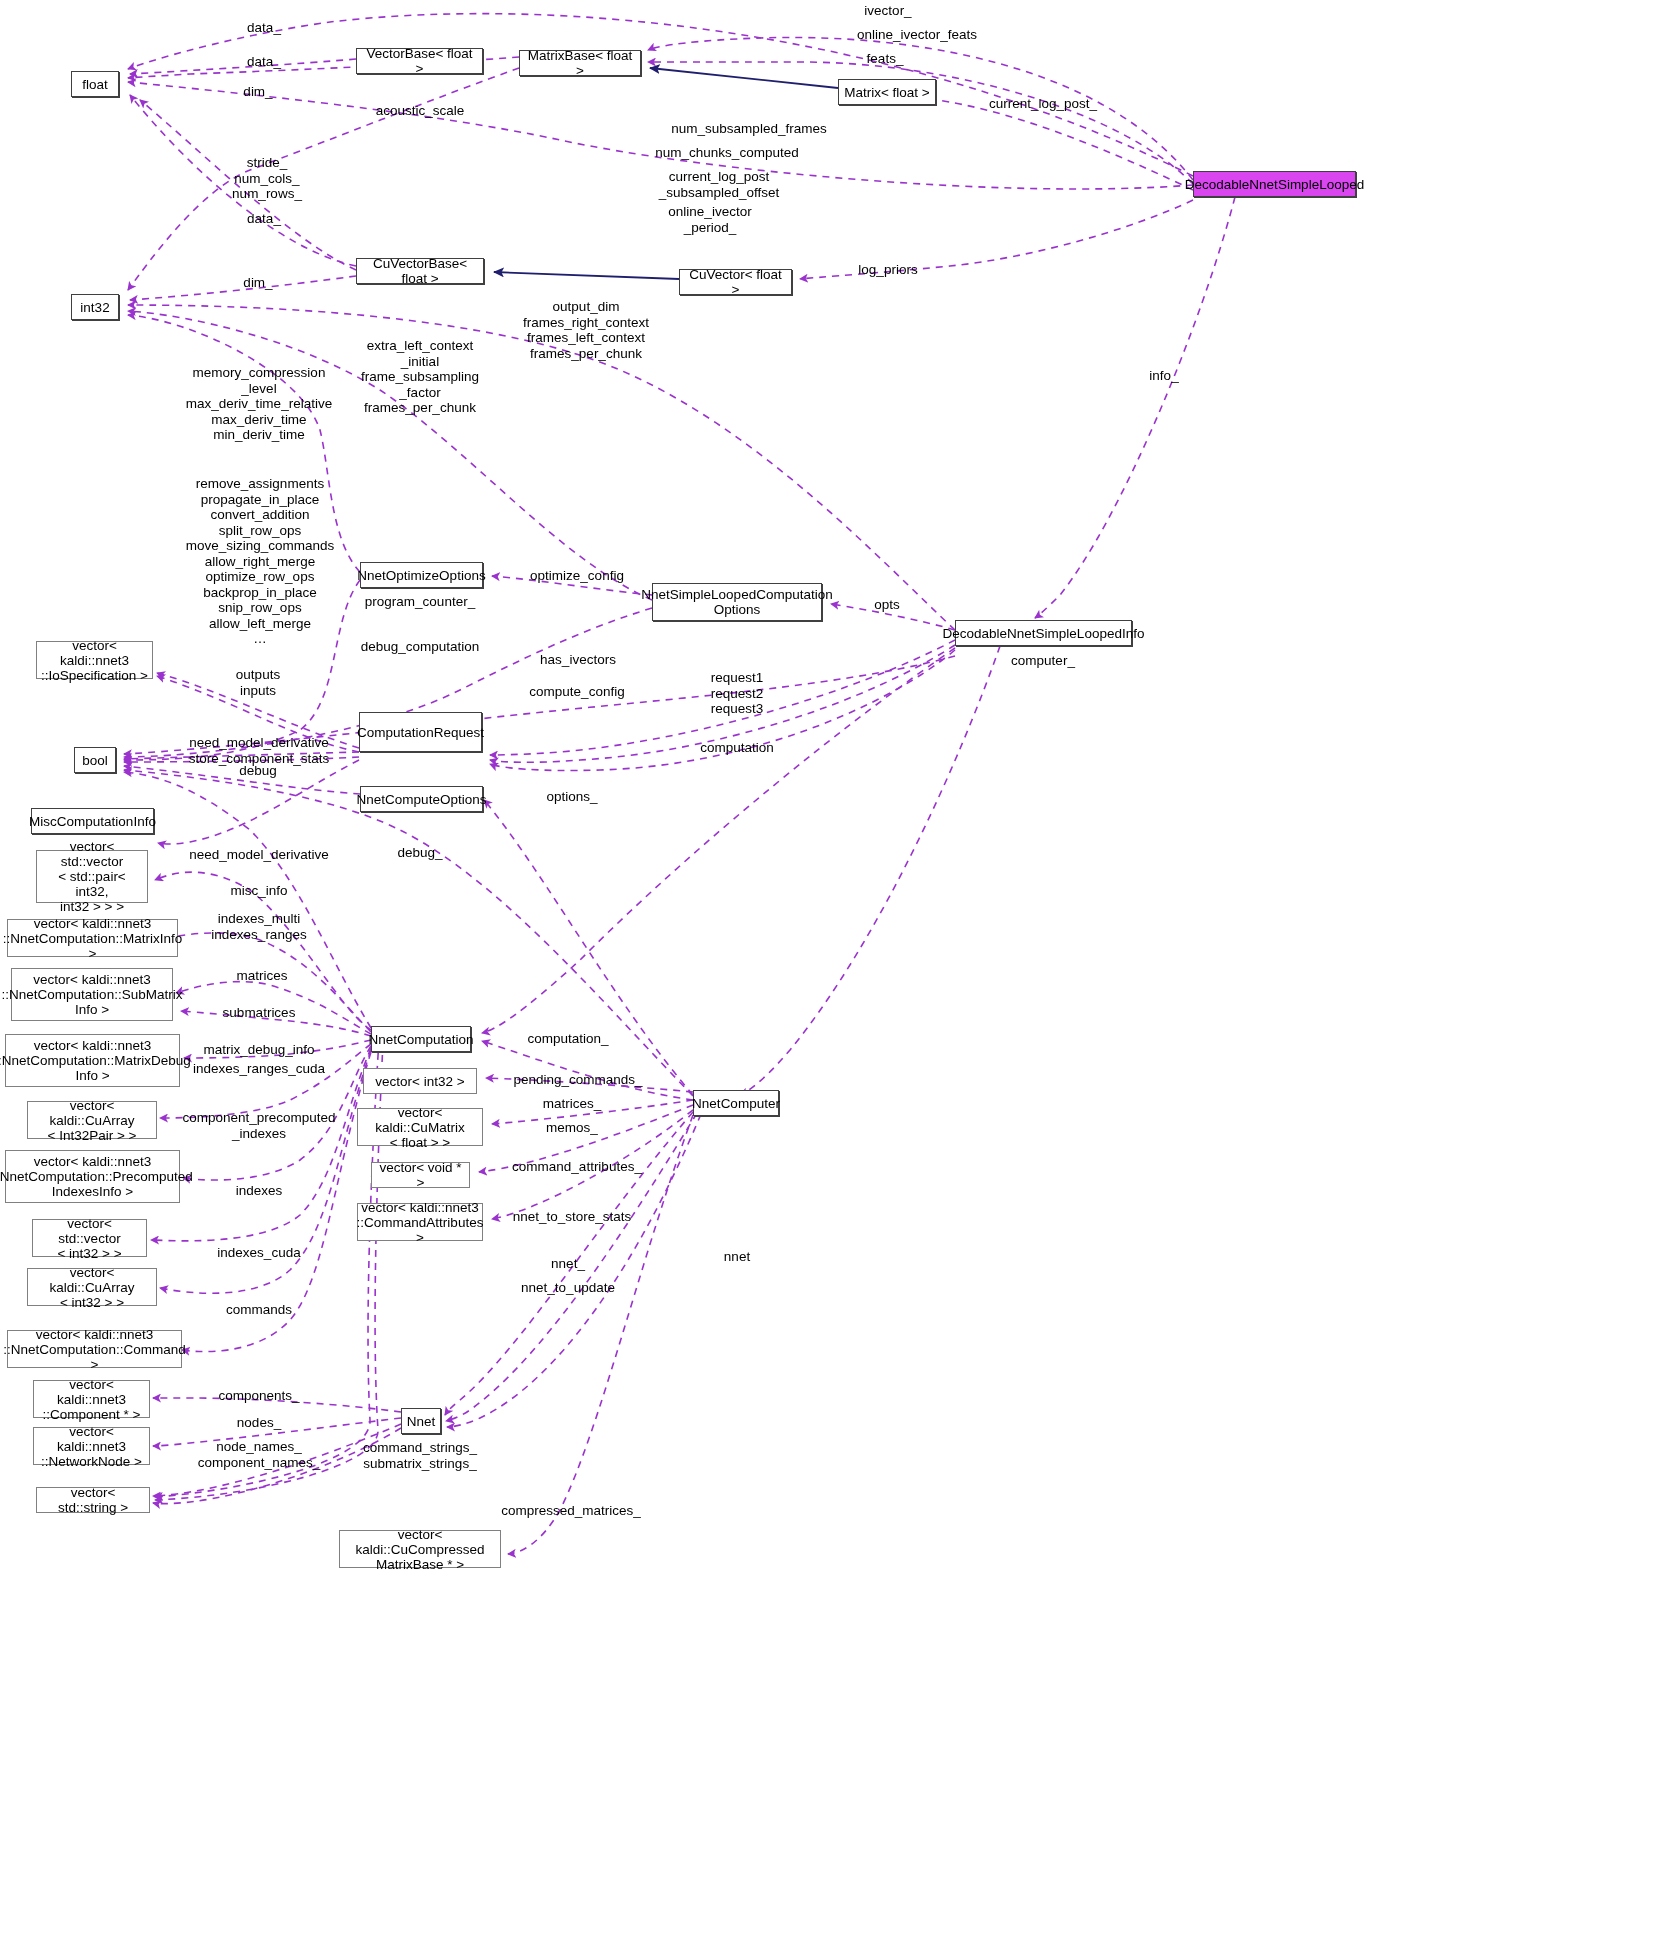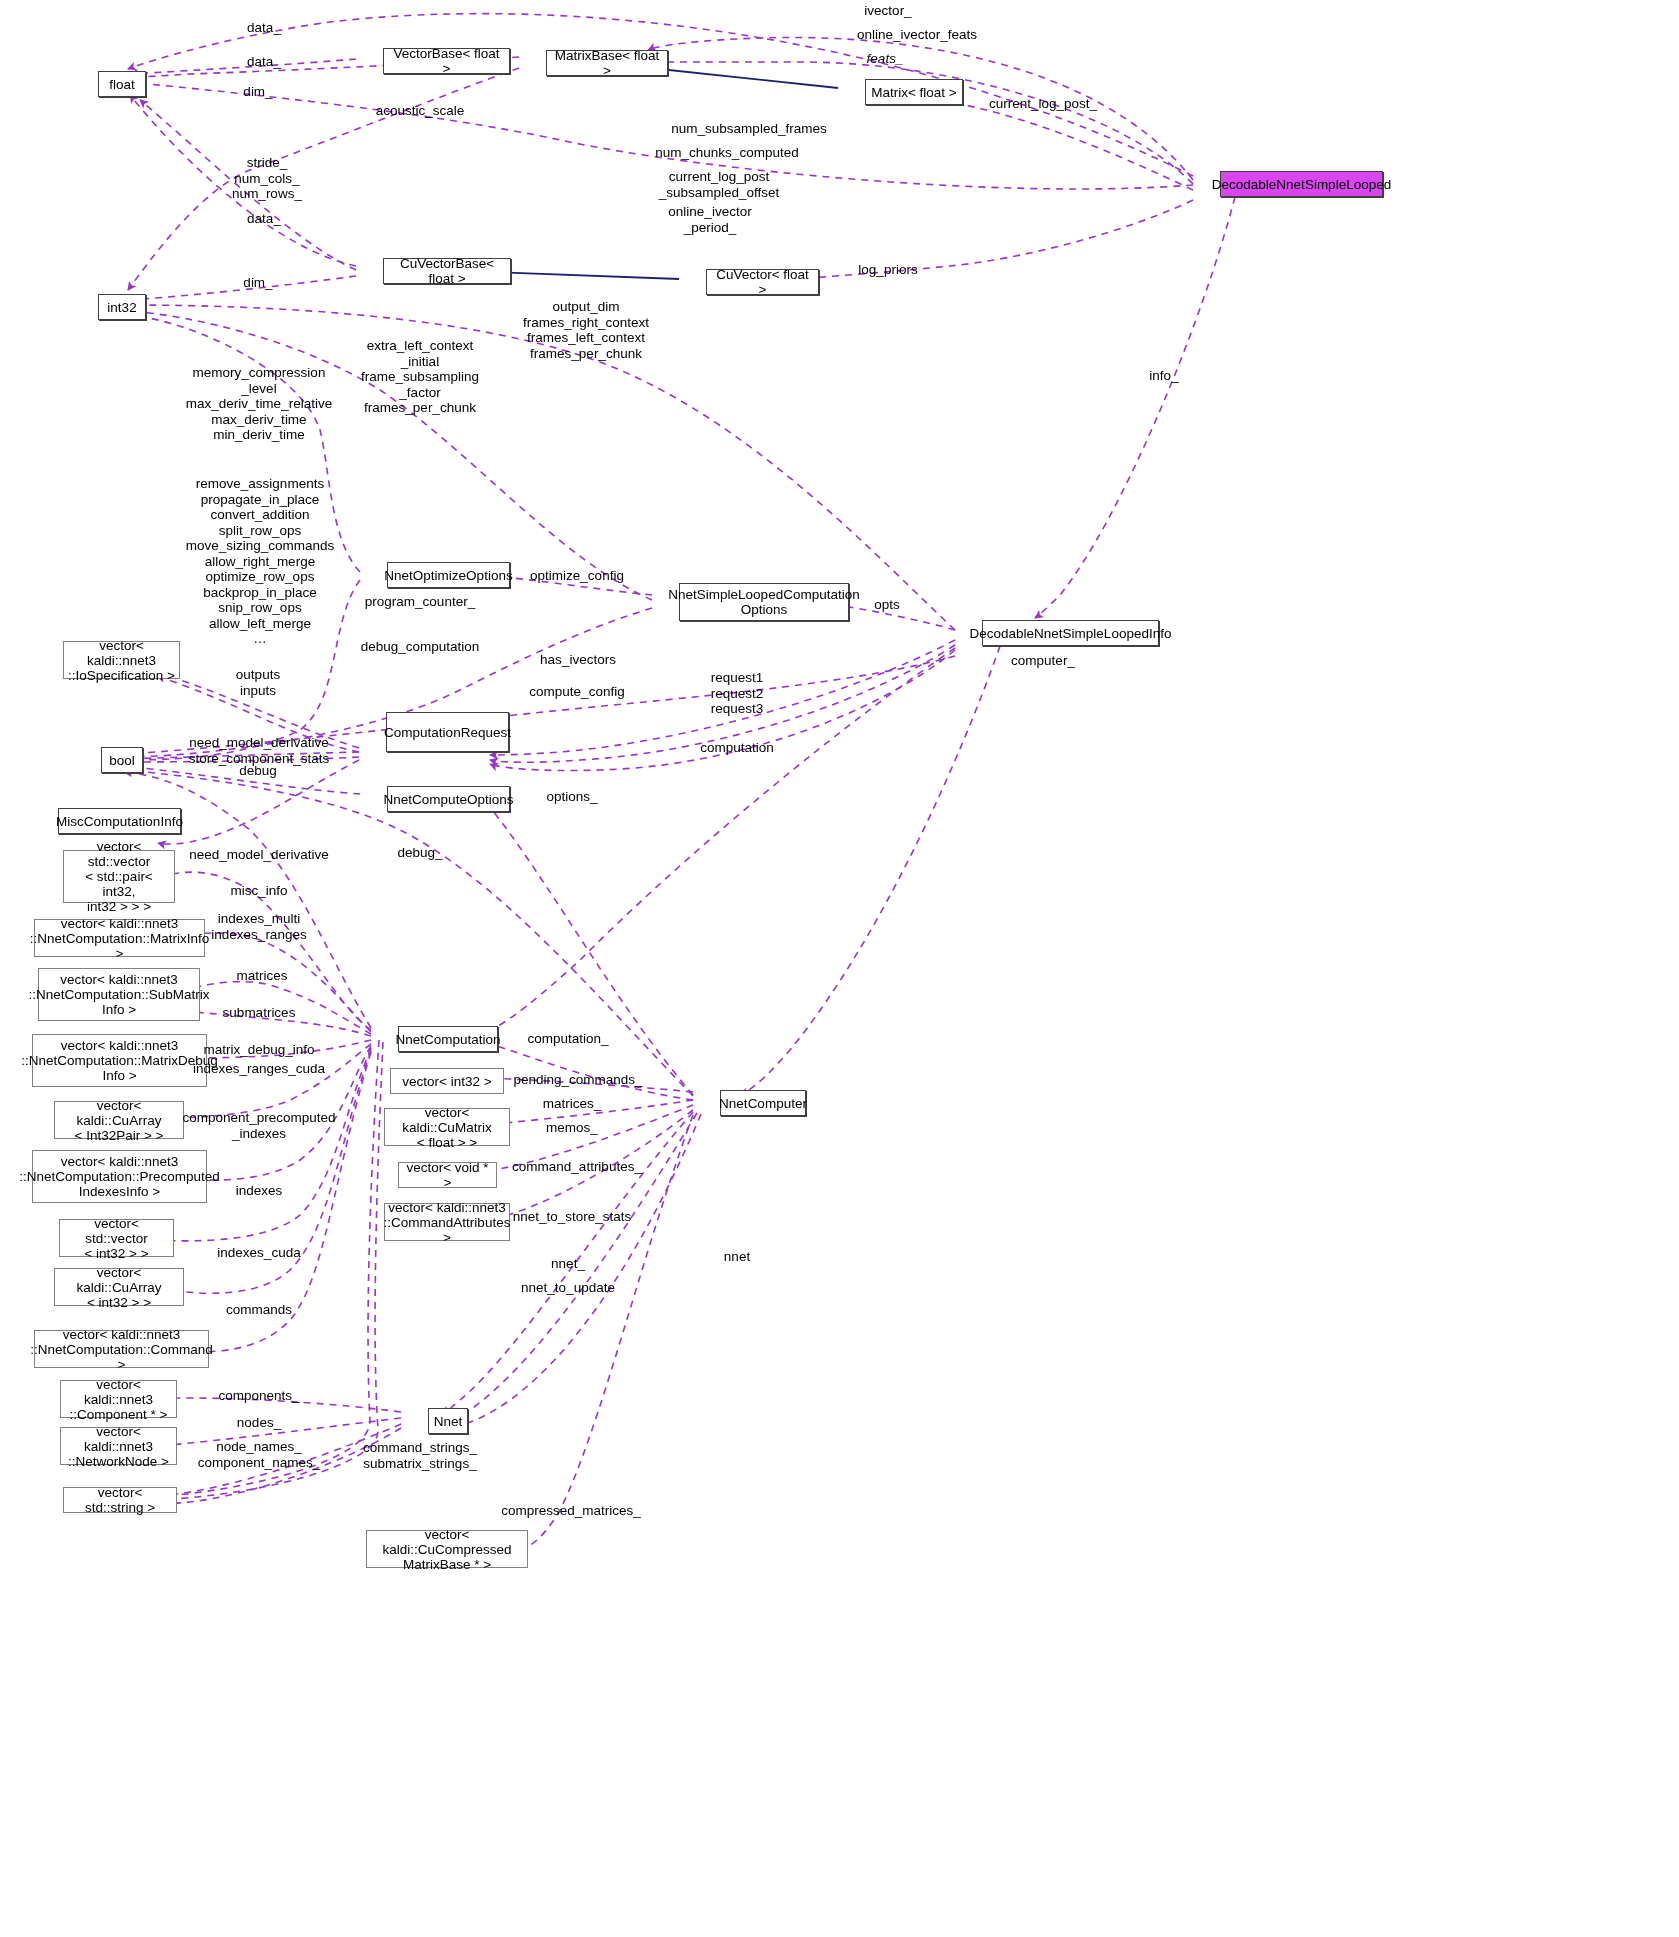--- a/index.html
+++ b/index.html
@@ -38,7 +38,6 @@
     color: #000000;
     white-space: pre-line;
     padding: 2px 4px;
-    margin-left: 27px;
   }
   .node.cls {
     border: 1px solid #404040;

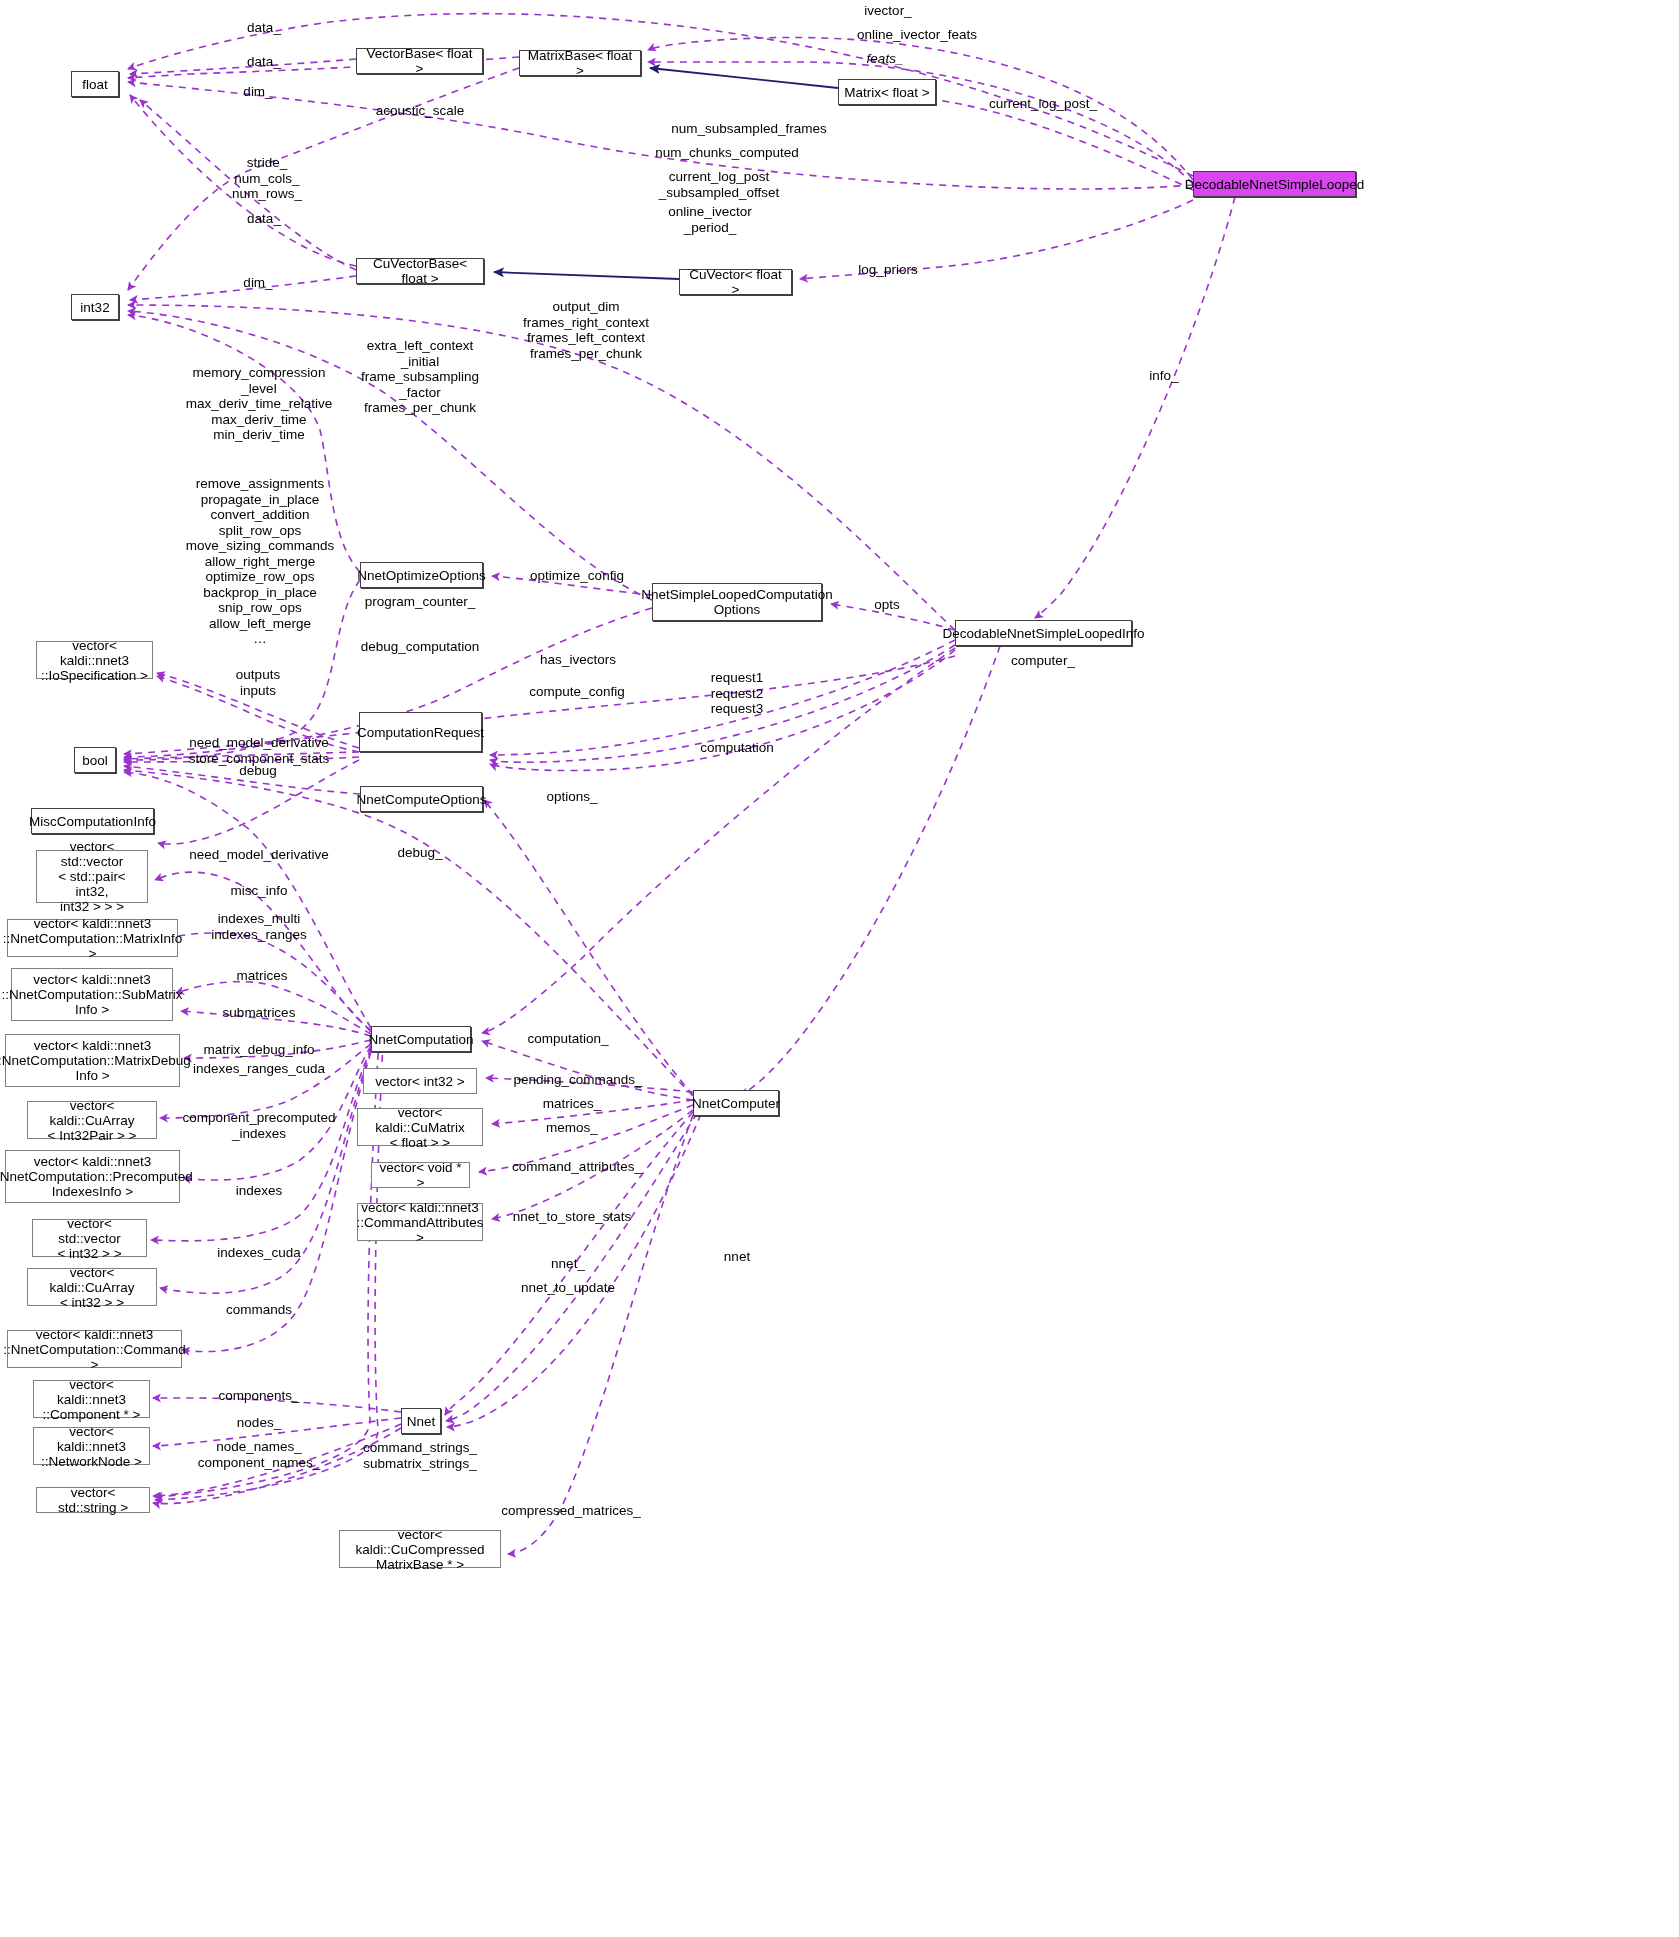--- a/index.html
+++ b/index.html
@@ -245,7 +245,7 @@
       <div class="edge-label" style="left: 420px; top: 103px;">acoustic_scale</div>
       <div class="edge-label" style="left: 888px; top: 3px;">ivector_</div>
       <div class="edge-label" style="left: 917px; top: 27px;">online_ivector_feats</div>
-      <div class="edge-label" style="left: 885px; top: 51px; font-style: italic;">feats_</div>
+      <div class="edge-label" style="left: 885px; top: 51px;">feats_</div>
       <div class="edge-label" style="left: 1043px; top: 96px;">current_log_post_</div>
       <div class="edge-label" style="left: 749px; top: 121px;">num_subsampled_frames</div>
       <div class="edge-label" style="left: 727px; top: 145px;">num_chunks_computed</div>

